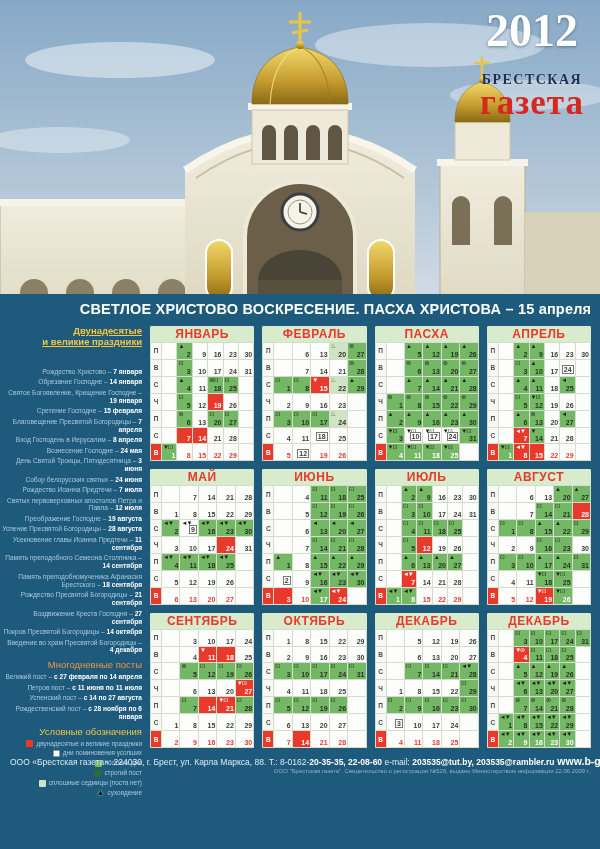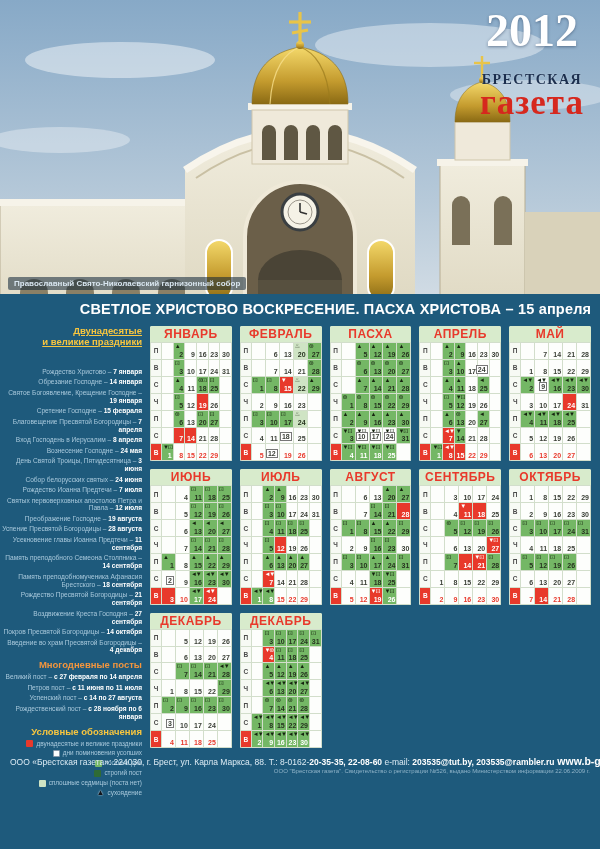--- a/index.html
+++ b/index.html
@@ -153,7 +153,6 @@
       <div class="logo-top">БРЕСТСКАЯ</div>
       <div class="logo-bottom">газета</div>
     </div>
-    <div class="caption">Православный Свято-Николаевский гарнизонный собор</div>
   </div>
 
   <div class="title-bar">

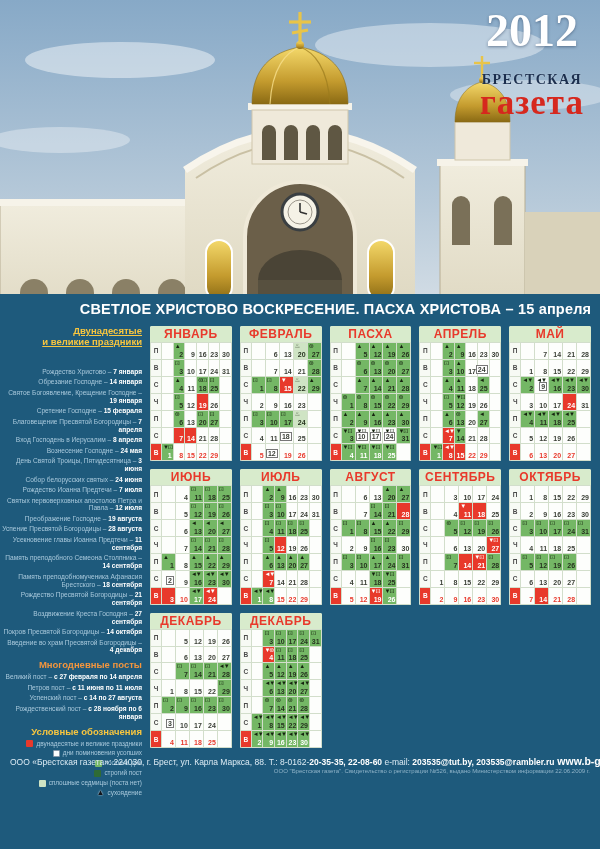--- a/index.html
+++ b/index.html
@@ -37,7 +37,7 @@
   .leg-glyph{color:#10151c;text-shadow:0 0 2px #9fc4d8,0 0 1px #cfe0ea;font-size:8px;line-height:7px;flex:none}
 
   
-  .months{flex:1;display:grid;grid-template-columns:repeat(5,1fr);grid-template-rows:repeat(3,1fr);gap:8px;padding:2px 4px 4px 2px}
+  .months{flex:1;display:grid;grid-template-columns:repeat(4,1fr);grid-template-rows:repeat(3,1fr);gap:8px;padding:2px 4px 4px 2px}
   .month{background:#eef5e9;border-radius:2px;display:flex;flex-direction:column;overflow:hidden}
   .m-head{background:#d8ebcc;color:#e8392b;font-weight:bold;font-size:12px;text-align:center;padding:1px 0;letter-spacing:.5px}
   .m-grid{flex:1;display:grid;grid-auto-rows:1fr;background:#eef5e9;border-top:1px solid #d2decb;border-left:1px solid #d2decb}

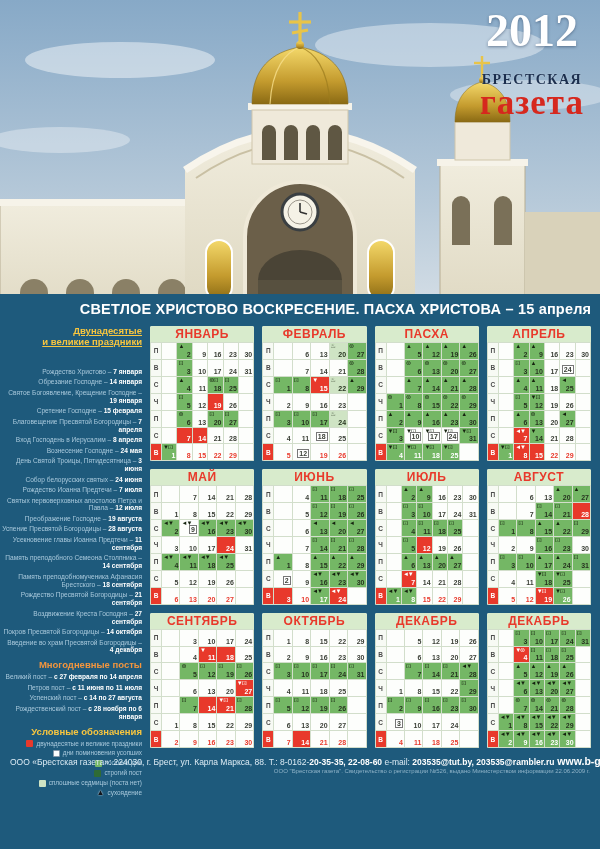--- a/index.html
+++ b/index.html
@@ -22,7 +22,7 @@
   .content{display:flex;height:428px;padding-right:5px;box-sizing:border-box}
   .sidebar{width:148px;min-width:148px;padding:2px 6px 0 2px;text-align:right;box-sizing:border-box}
   .sb-h1{color:#f8c63f;font-size:9.5px;font-weight:bold;text-decoration:underline;white-space:pre-line;line-height:1.15;margin-bottom:20px}
-  .sb-h2,.sb-h3{font-size:9.5px;font-weight:bold;margin:5px 0 3px}
+  .sb-h2,.sb-h3{font-size:9.5px;font-weight:normal;margin:5px 0 3px}
   .sb-h2{color:#f2953e}
   .sb-h3{color:#f8c63f}
   .s-item{font-size:6.6px;line-height:1.2;color:#a9c9dc;margin-bottom:2.6px}

